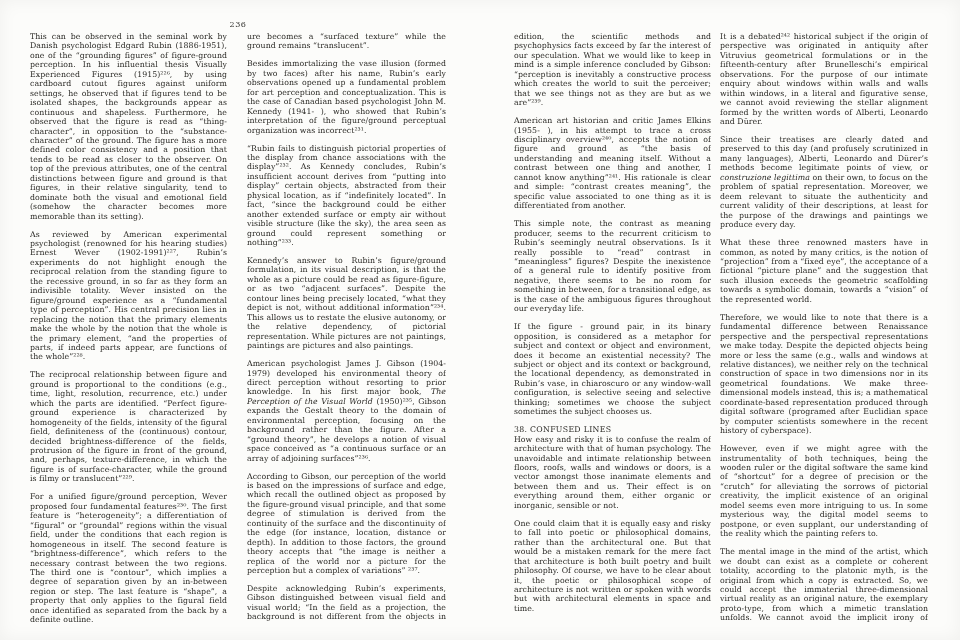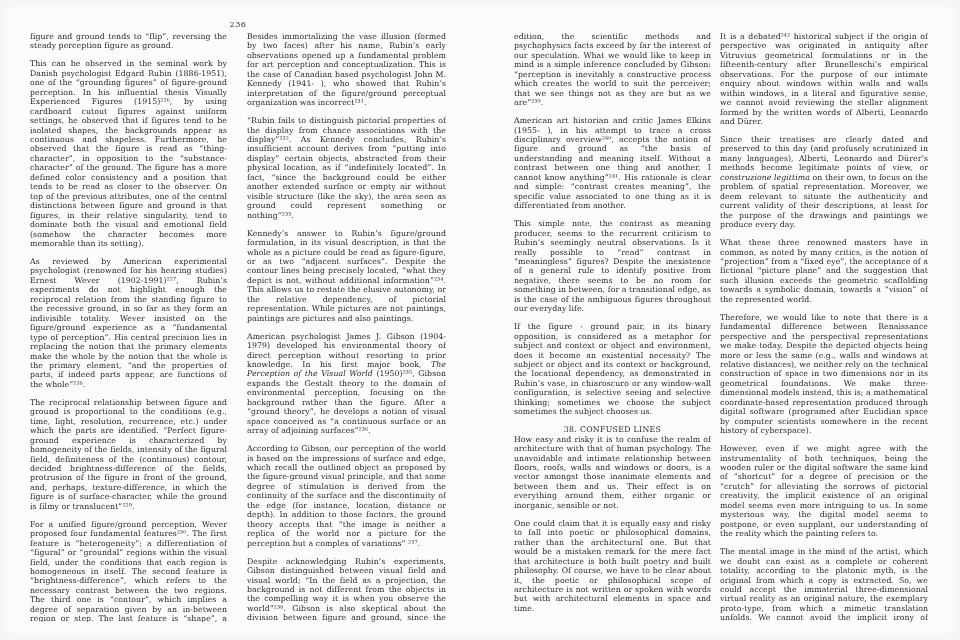--- a/index.html
+++ b/index.html
@@ -61,7 +61,6 @@
   <div class="page-num left">236</div>
 
   <div class="col col-1">
-      <p class="para"><span>figure and ground tends to “flip”, reversing the steady perception figure as ground.</span></p>
       <p class="para"><span>This can be observed in the seminal work by Danish psychologist Edgard Rubin (1886-1951), one of the “grounding figures” of figure-ground perception. In his influential thesis Visually Experienced Figures (1915)²²⁶, by using cardboard cutout figures against uniform settings, he observed that if figures tend to be isolated shapes, the backgrounds appear as continuous and shapeless. Furthermore, he observed that the figure is read as “thing-character”, in opposition to the “substance-character” of the ground. The figure has a more defined color consistency and a position that tends to be read as closer to the observer. On top of the previous attributes, one of the central distinctions between figure and ground is that figures, in their relative singularity, tend to dominate both the visual and emotional field (somehow the character becomes more memorable than its setting).</span></p>
       <p class="para"><span>As reviewed by American experimental psychologist (renowned for his hearing studies) Ernest Wever (1902-1991)²²⁷, Rubin’s experiments do not highlight enough the reciprocal relation from the standing figure to the recessive ground, in so far as they form an indivisible totality. Wever insisted on the figure/ground experience as a “fundamental type of perception”. His central precision lies in replacing the notion that the primary elements make the whole by the notion that the whole is the primary element, “and the properties of parts, if indeed parts appear, are functions of the whole”²²⁸.</span></p>
       <p class="para"><span>The reciprocal relationship between figure and ground is proportional to the conditions (e.g., time, light, resolution, recurrence, etc.) under which the parts are identified. “Perfect figure-ground experience is characterized by homogeneity of the fields, intensity of the figural field, definiteness of the (continuous) contour, decided brightness-difference of the fields, protrusion of the figure in front of the ground, and, perhaps, texture-difference, in which the figure is of surface-character, while the ground is filmy or translucent”²²⁹.</span></p>

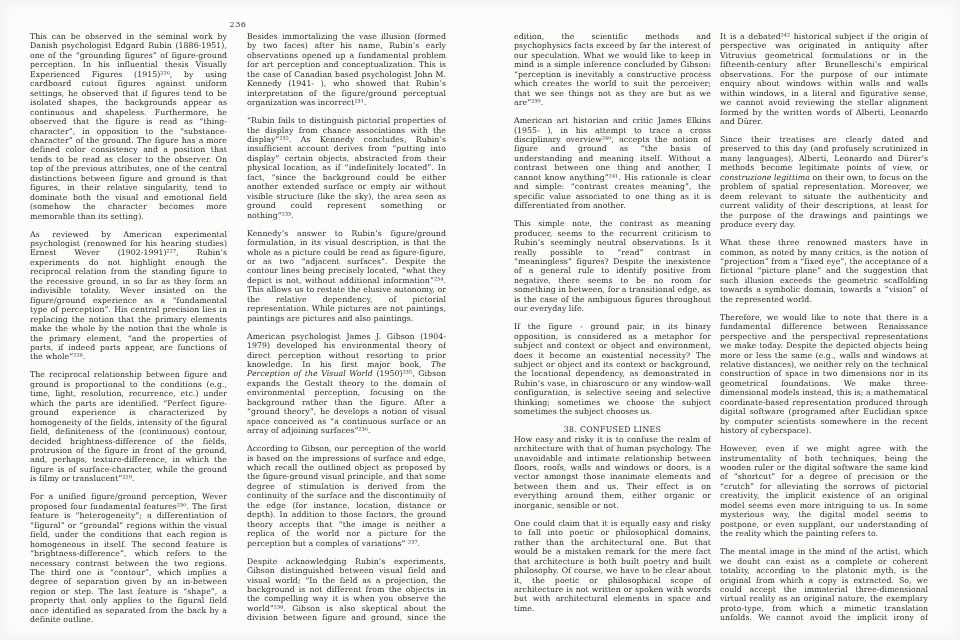--- a/index.html
+++ b/index.html
@@ -68,6 +68,7 @@
     </div>
 
   <div class="col col-2">
+      <p class="para"><span>ure becomes a “surfaced texture” while the ground remains “translucent”.</span></p>
       <p class="para"><span>Besides immortalizing the vase illusion (formed by two faces) after his name, Rubin’s early observations opened up a fundamental problem for art perception and conceptualization. This is the case of Canadian based psychologist John M. Kennedy (1941- ), who showed that Rubin’s interpretation of the figure/ground perceptual organization was incorrect²³¹.</span></p>
       <p class="para"><span>“Rubin fails to distinguish pictorial properties of the display from chance associations with the display”²³². As Kennedy concludes, Rubin’s insufficient account derives from “putting into display” certain objects, abstracted from their physical location, as if “indefinitely located”. In fact, “since the background could be either another extended surface or empty air without visible structure (like the sky), the area seen as ground could represent something or nothing”²³³.</span></p>
       <p class="para"><span>Kennedy’s answer to Rubin’s figure/ground formulation, in its visual description, is that the whole as a picture could be read as figure-figure, or as two “adjacent surfaces”. Despite the contour lines being precisely located, “what they depict is not, without additional information”²³⁴. This allows us to restate the elusive autonomy, or the relative dependency, of pictorial representation. While pictures are not paintings, paintings are pictures and also paintings.</span></p>

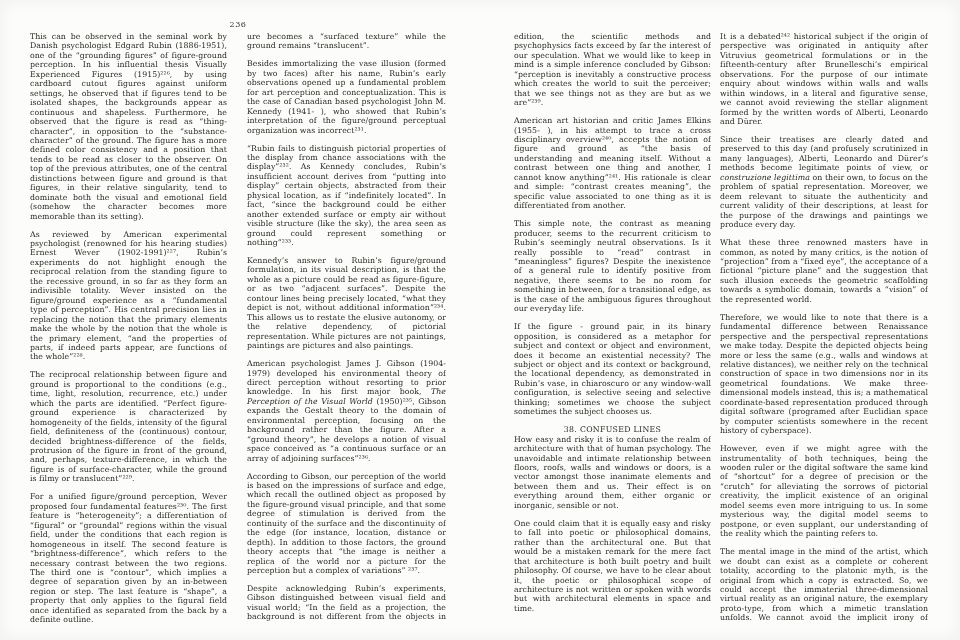--- a/index.html
+++ b/index.html
@@ -49,7 +49,7 @@
   }
   .col p.heading {
     margin: 0;
-    text-align: center;
+    text-align: left;
     letter-spacing: 0.3px;
   }
   .col i { }

